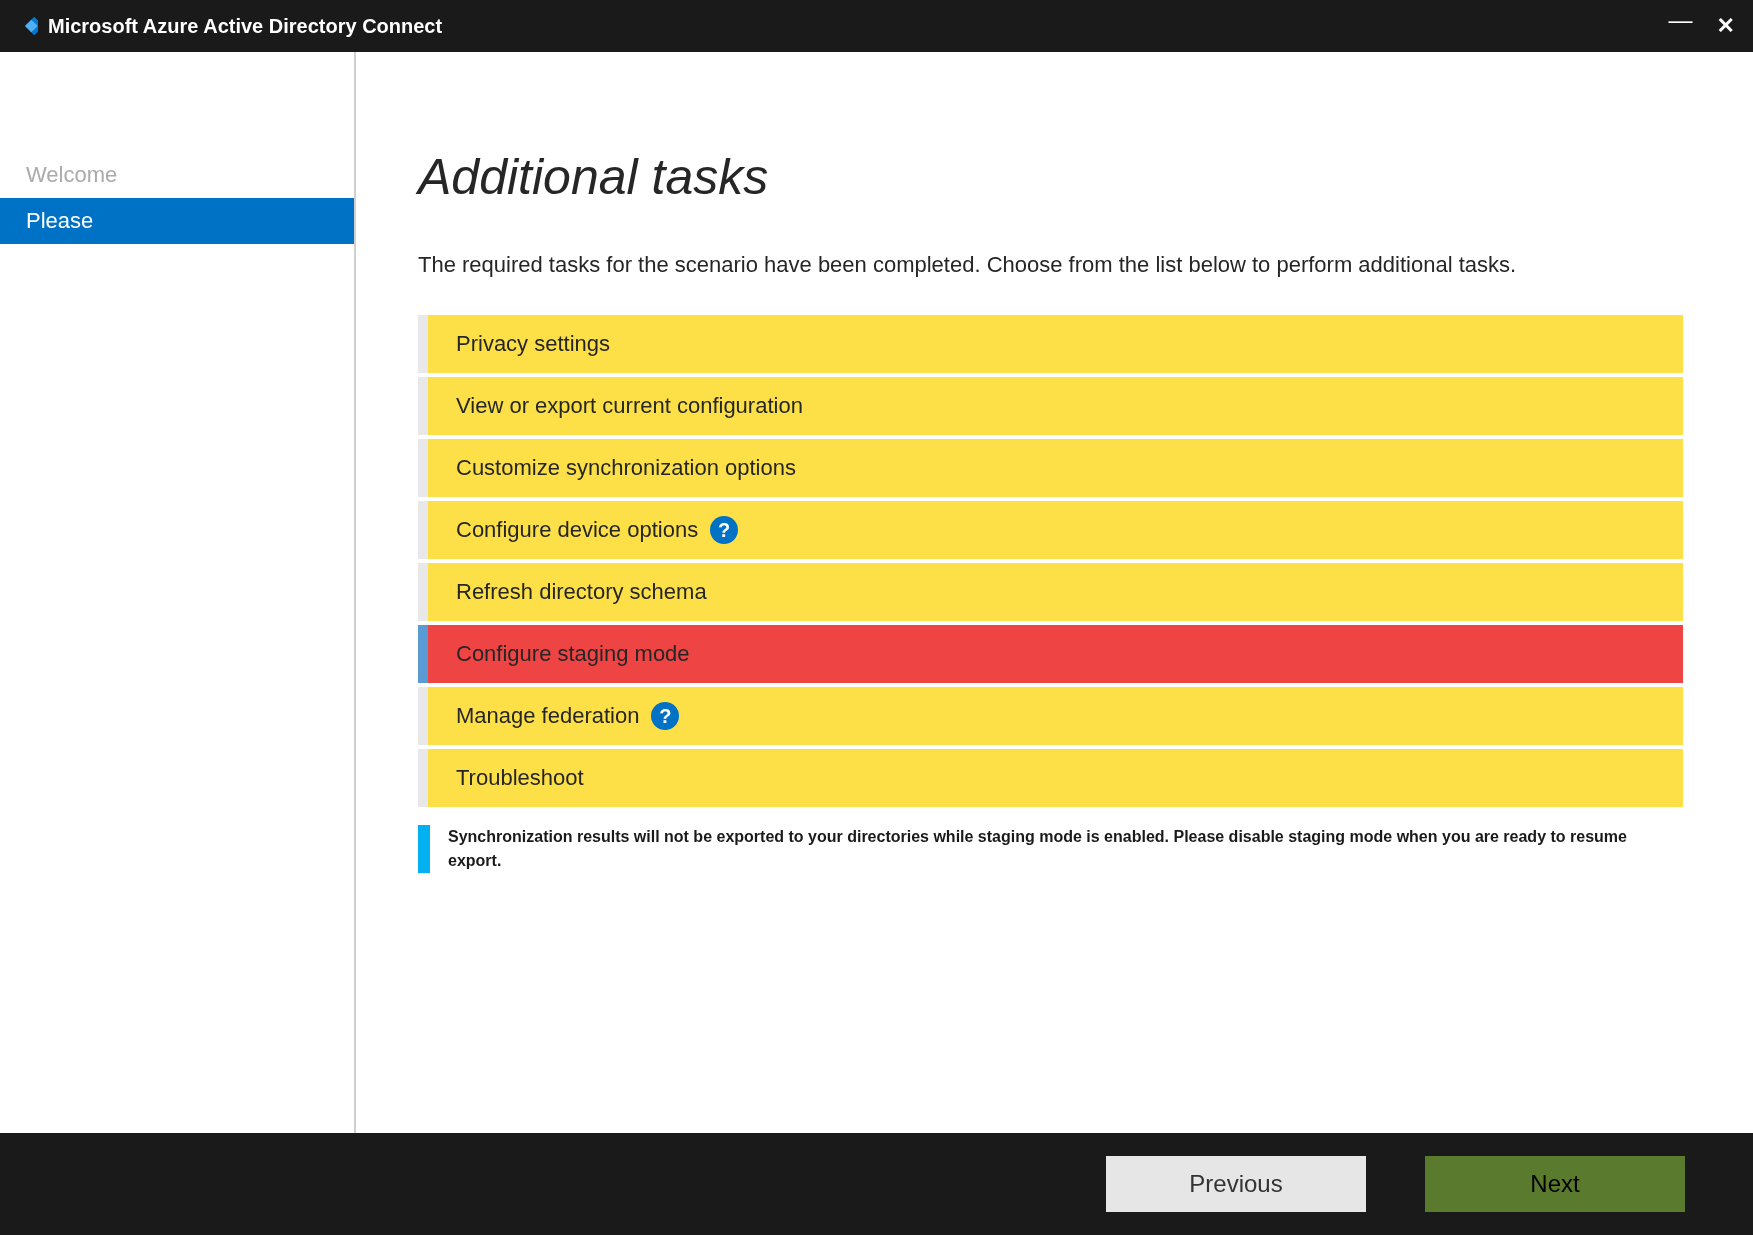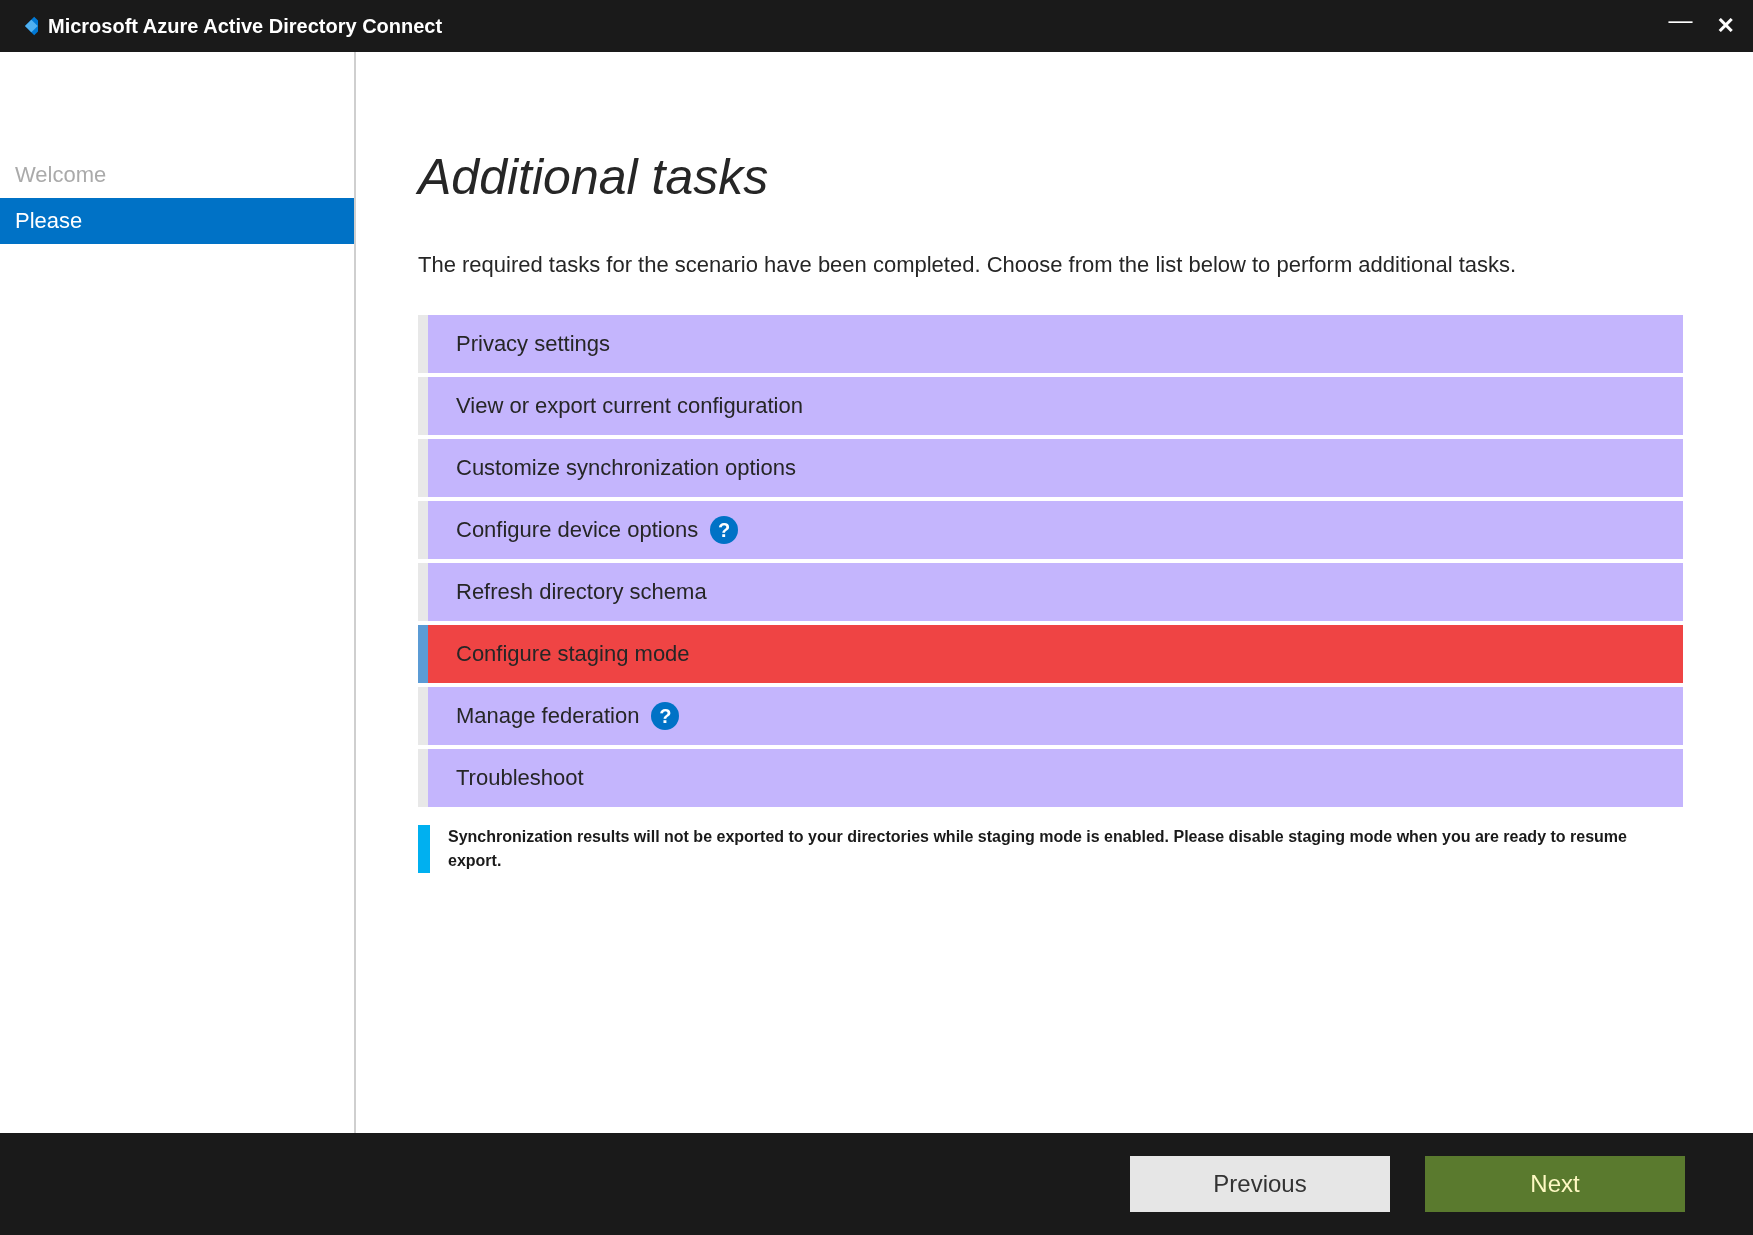--- a/index.html
+++ b/index.html
@@ -71,7 +71,7 @@
       flex-shrink: 0;
     }
     .sidebar-item {
-      padding: 10px 15px;
+      padding: 10px 26px;
       font-size: 22px;
       color: #aaa;
       cursor: pointer;

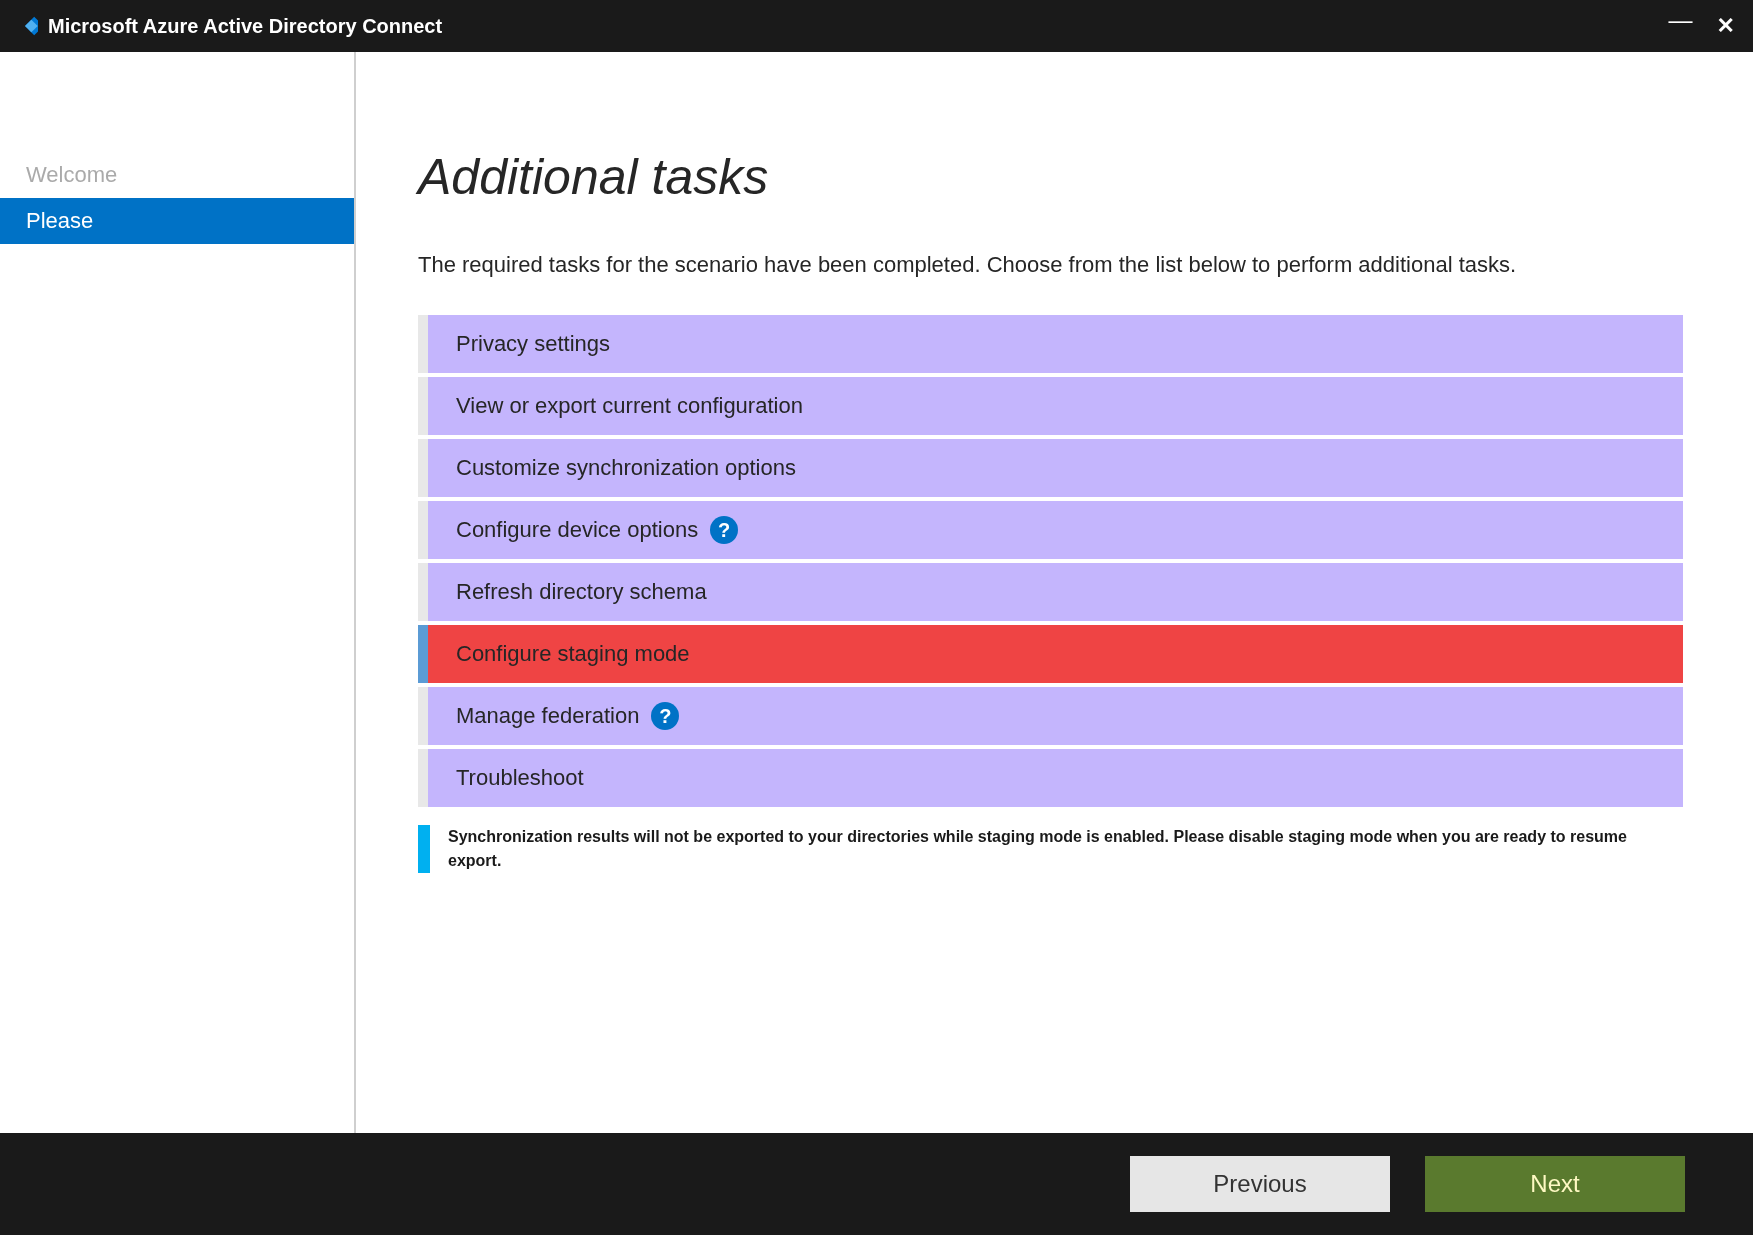--- a/index.html
+++ b/index.html
@@ -107,7 +107,7 @@
     }
     .task-item {
       height: 58px;
-      background: #c4b5fd;
+      background: #fde047;
       display: flex;
       align-items: center;
       cursor: pointer;

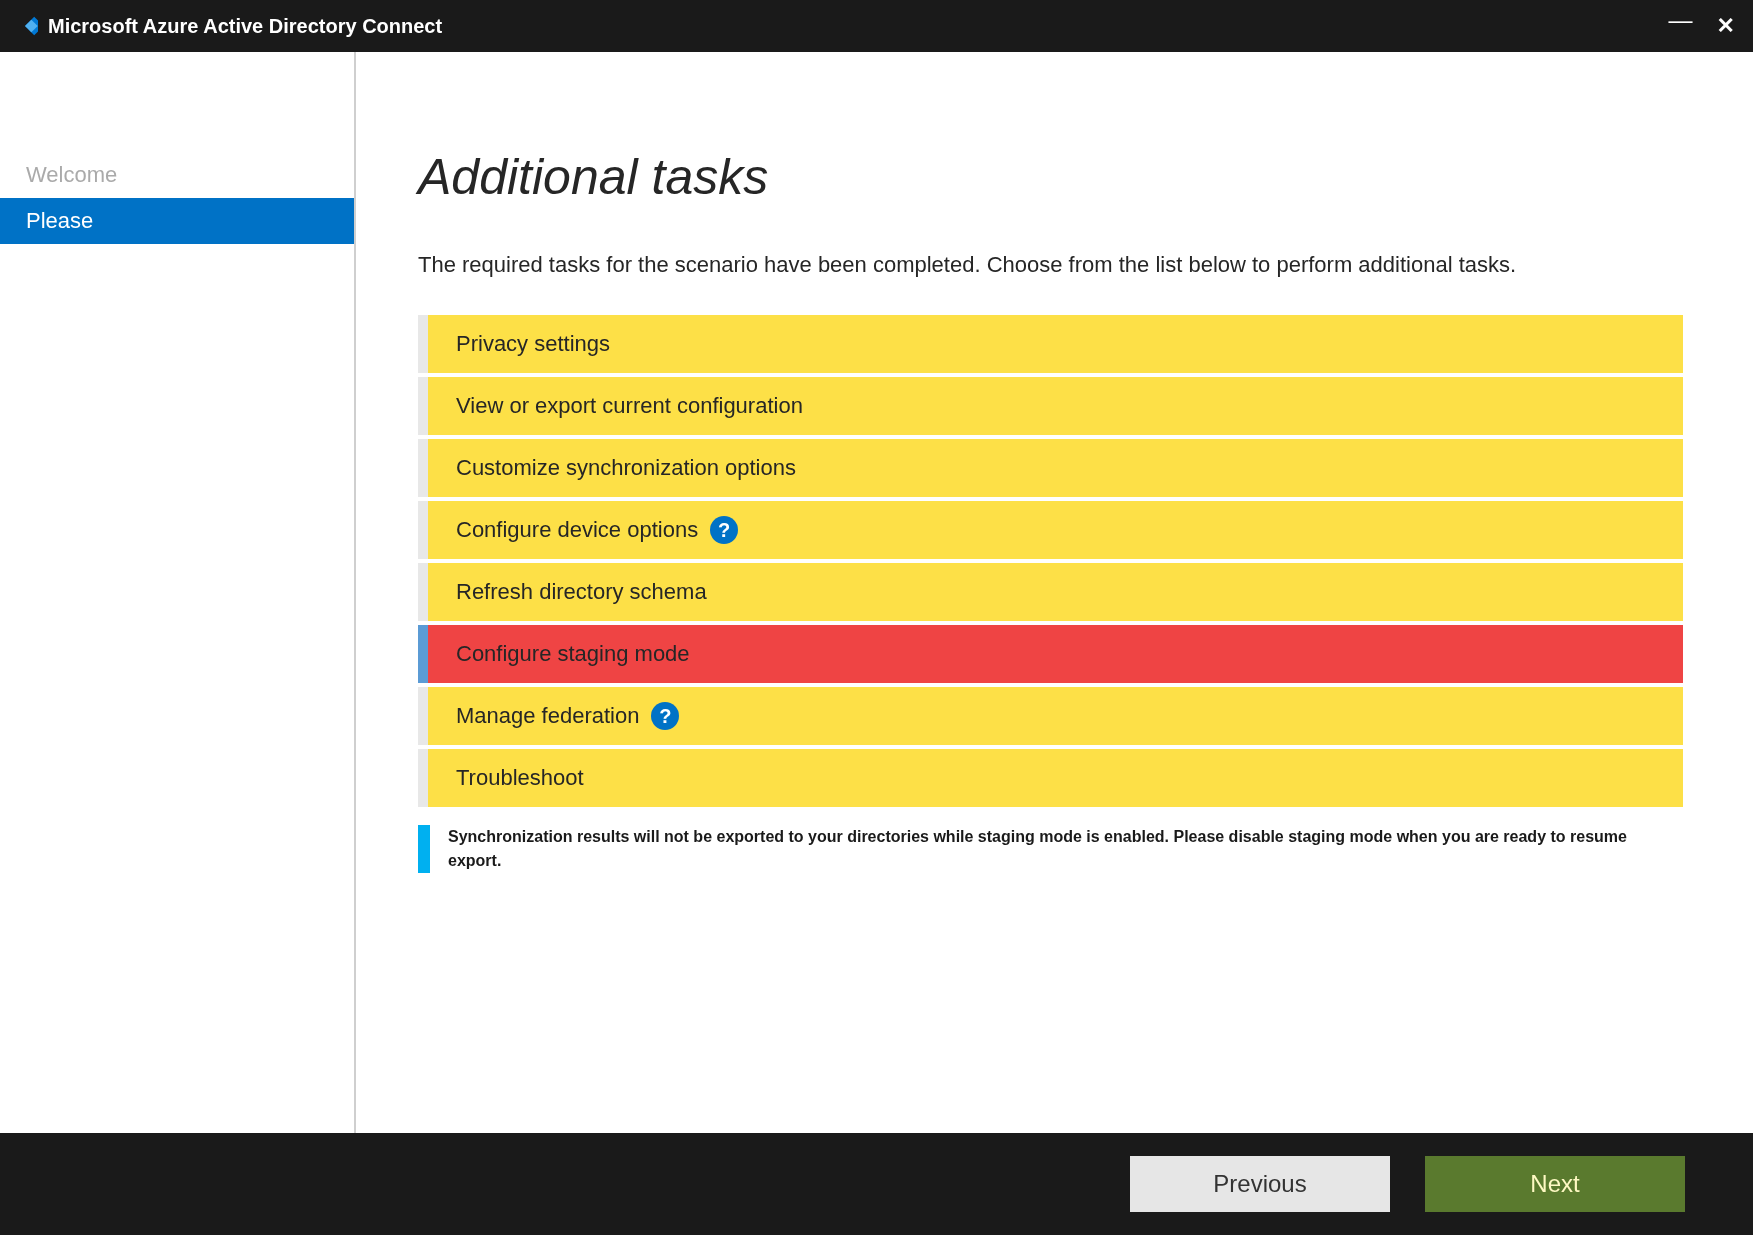--- a/index.html
+++ b/index.html
@@ -186,7 +186,8 @@
     }
     .btn-next {
       background: #5a7a2e;
-      color: #fef9c3;
+      color: #000000;
+      margin-left: 24px;
     }
   </style>
 </head>

